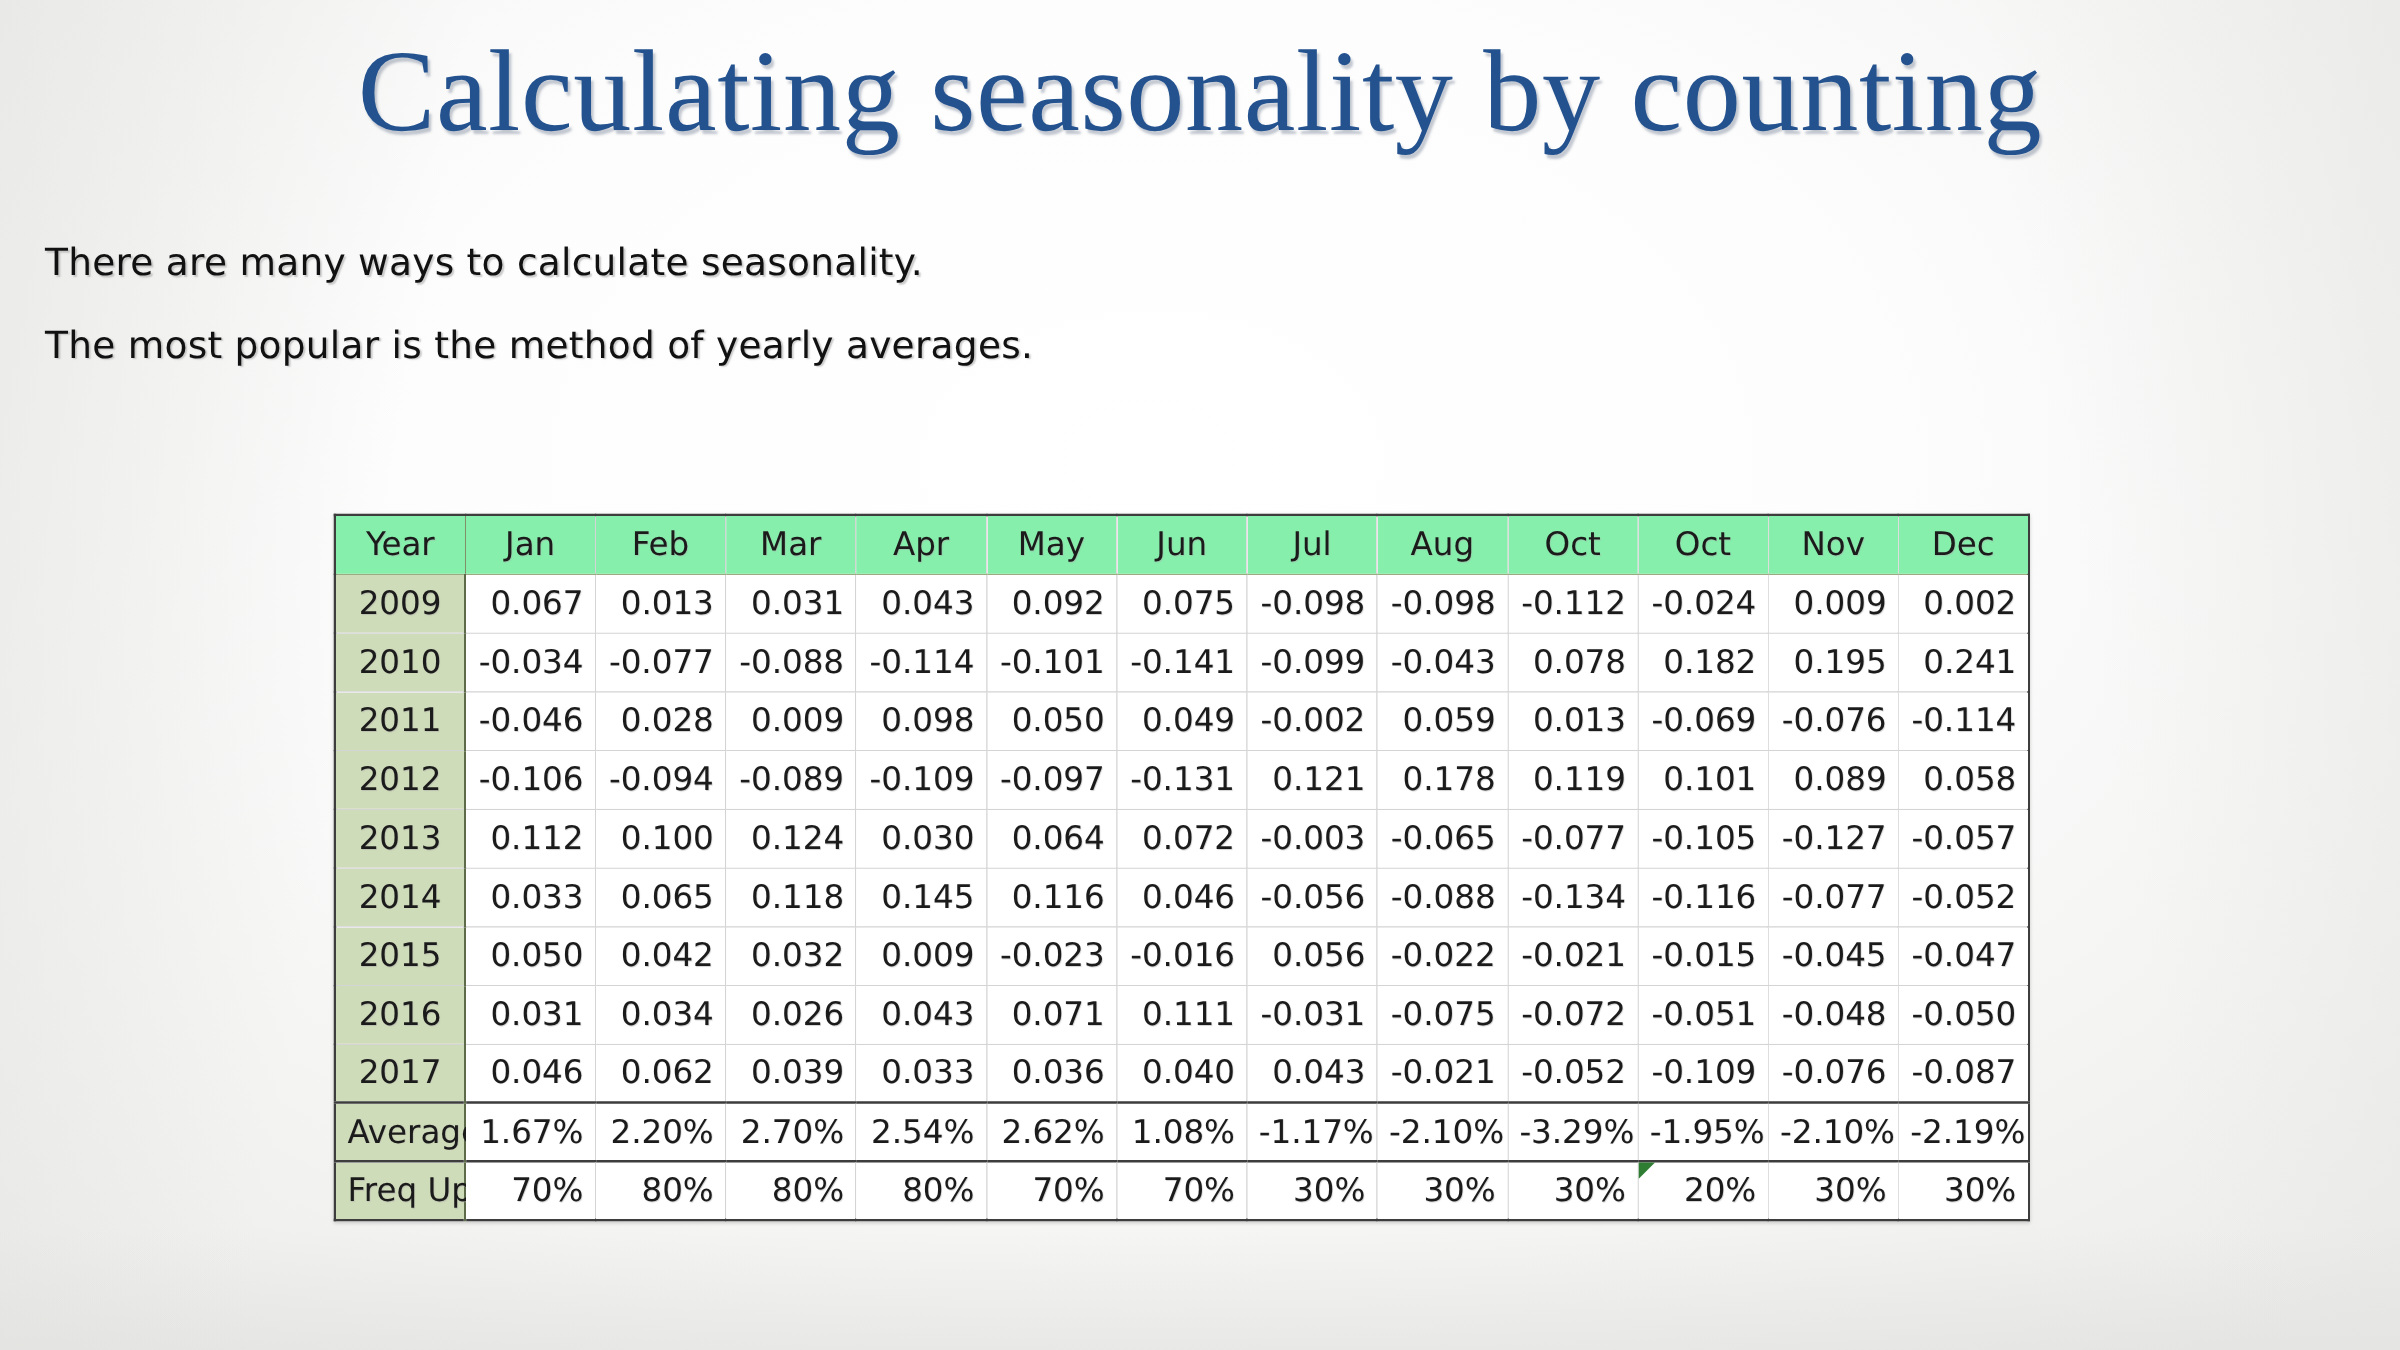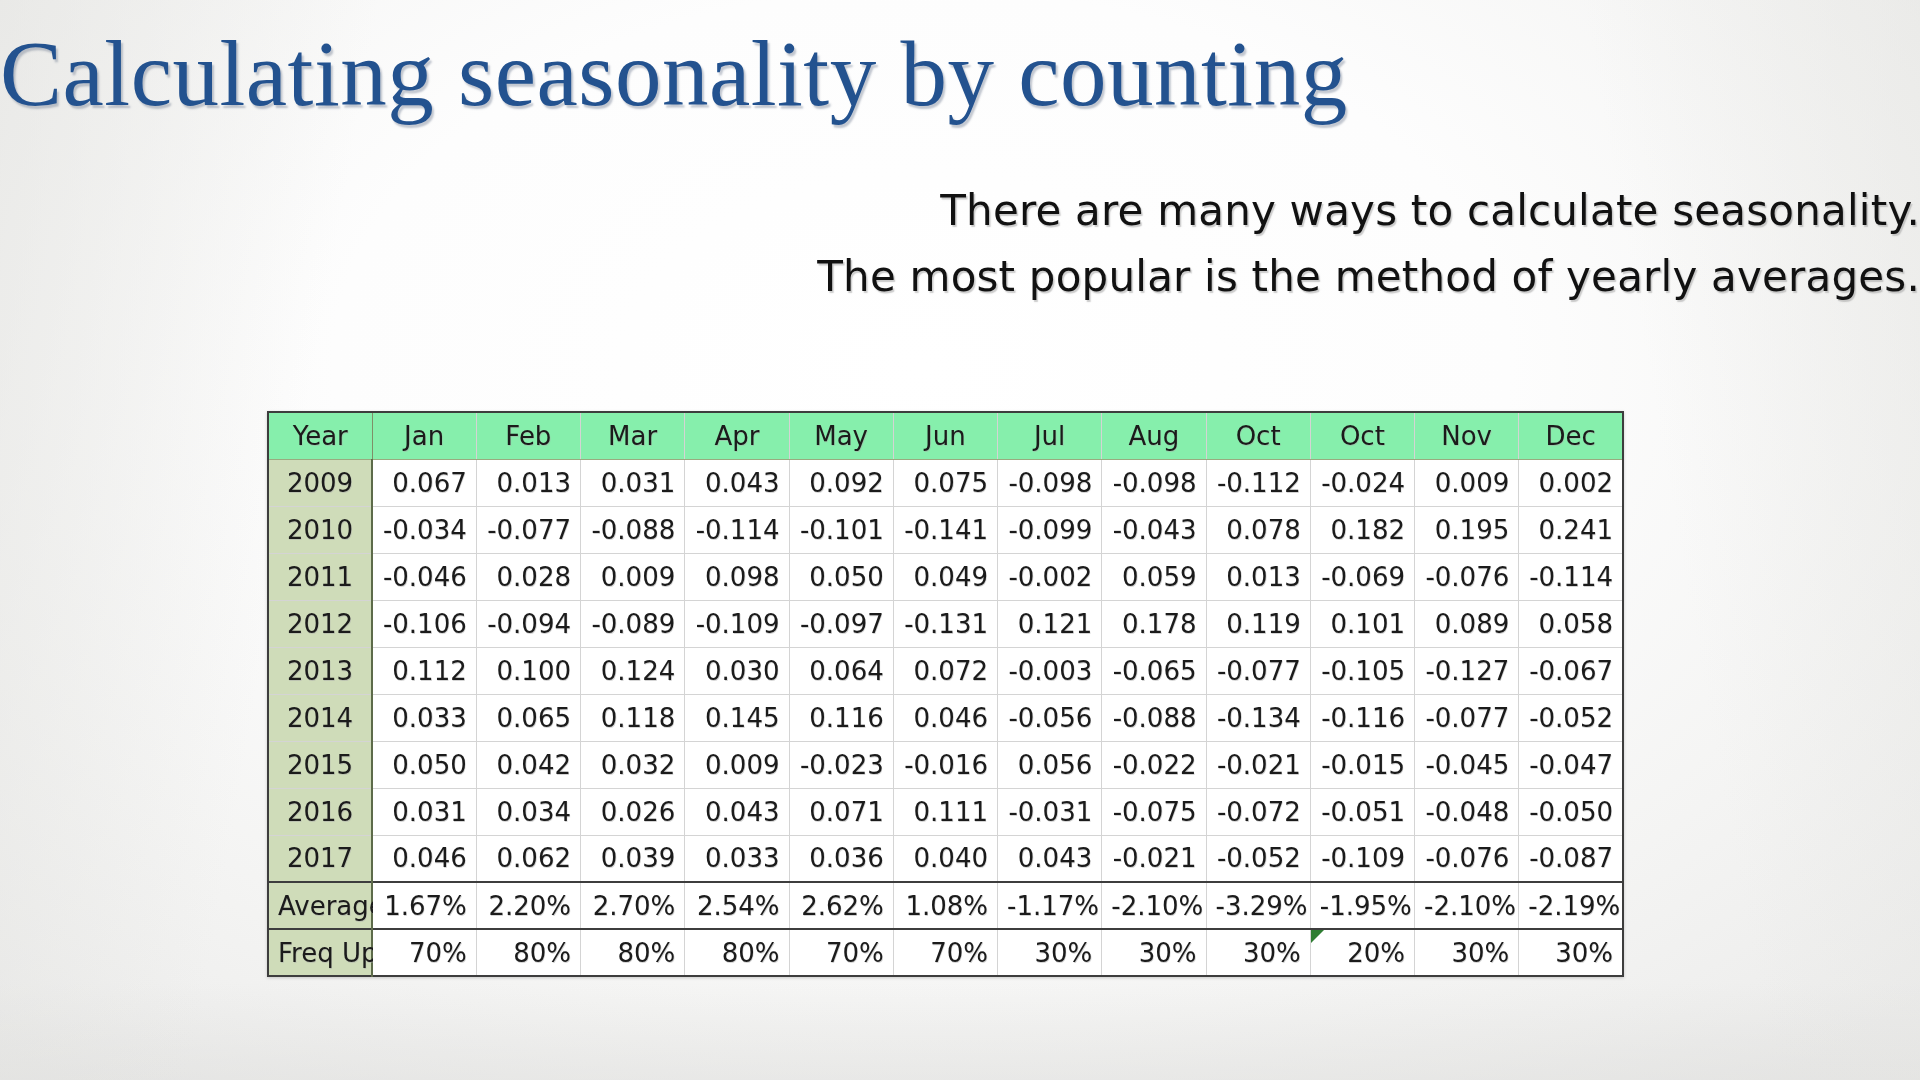--- a/index.html
+++ b/index.html
@@ -41,7 +41,7 @@
     top: 22px;
     left: 0;
     width: 100%;
-    text-align: left;
+    text-align: center;
     font-family: "Liberation Serif", "DejaVu Serif", serif;
     font-size: 93px;
     line-height: 1.12;

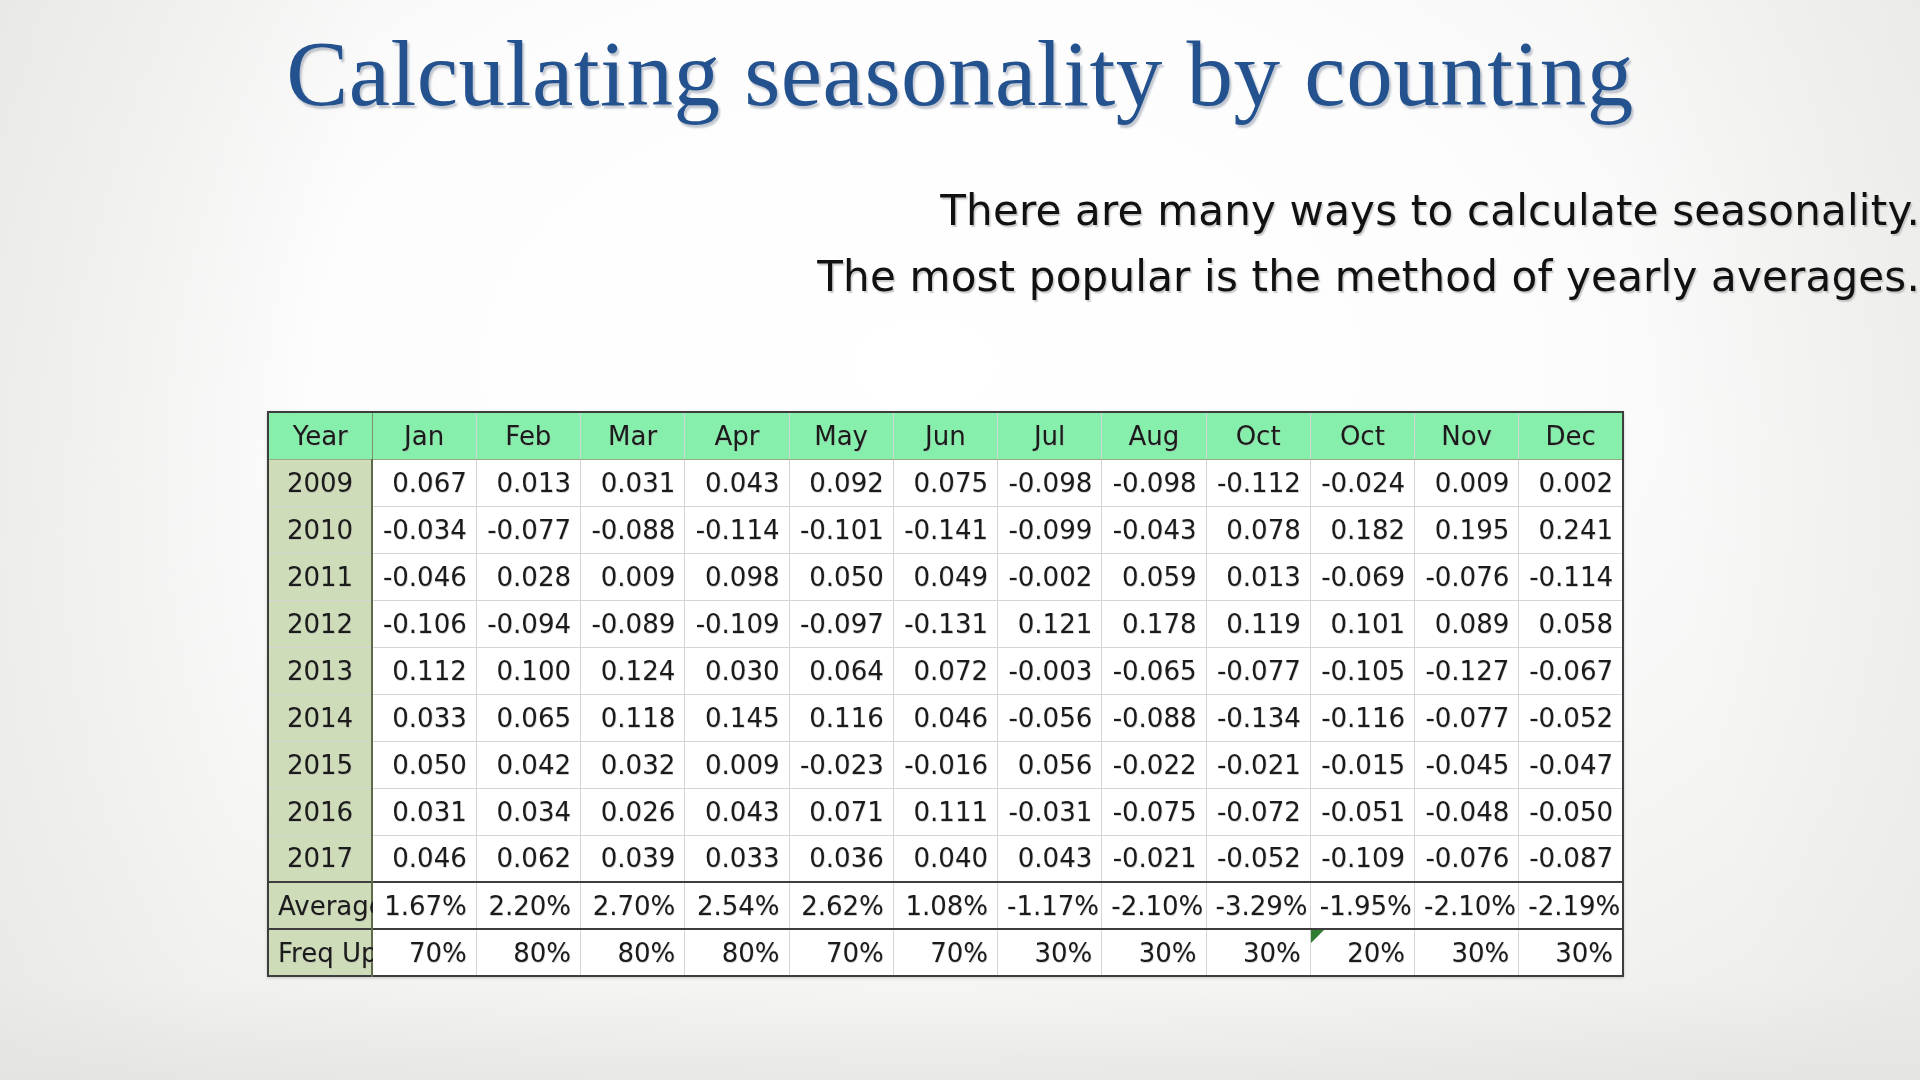--- a/index.html
+++ b/index.html
@@ -56,13 +56,14 @@
     top: 178px;
     left: 0;
     width: 100%;
-    text-align: right;
+    text-align: left;
     color: #111111;
     font-family: "DejaVu Sans", sans-serif;
-    font-size: 42px;
+    font-size: 30px;
     line-height: 66px;
     letter-spacing: 0.2px;
     text-shadow: 1.5px 1.5px 1.2px rgba(160,160,160,0.55);
+    padding-left: 36px;
   }
   .subtitle .line { display: block; white-space: nowrap; }
 

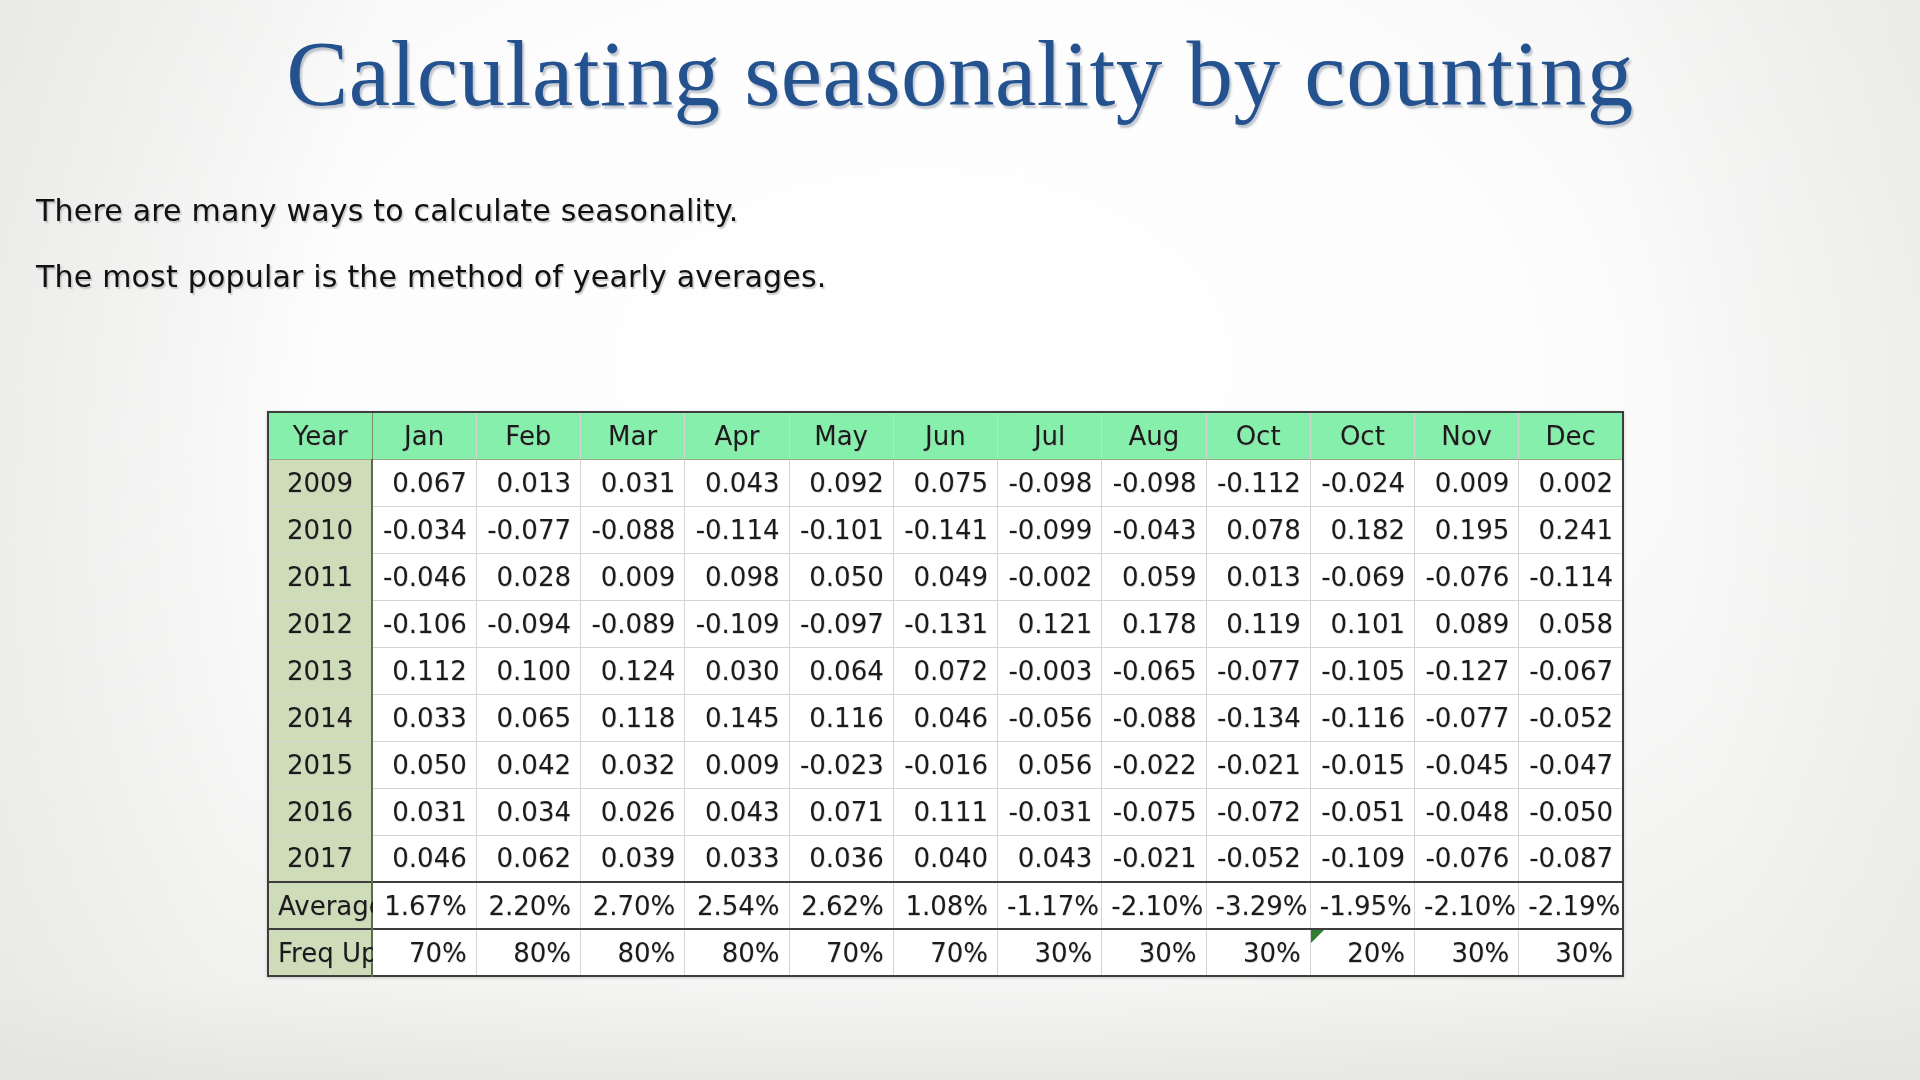--- a/index.html
+++ b/index.html
@@ -244,7 +244,7 @@
             <td>-0.077</td>
             <td>-0.105</td>
             <td>-0.127</td>
-            <td>-0.067</td>
+            <td>-0.057</td>
           </tr>
           <tr>
             <td class="rowhead">2014</td>

